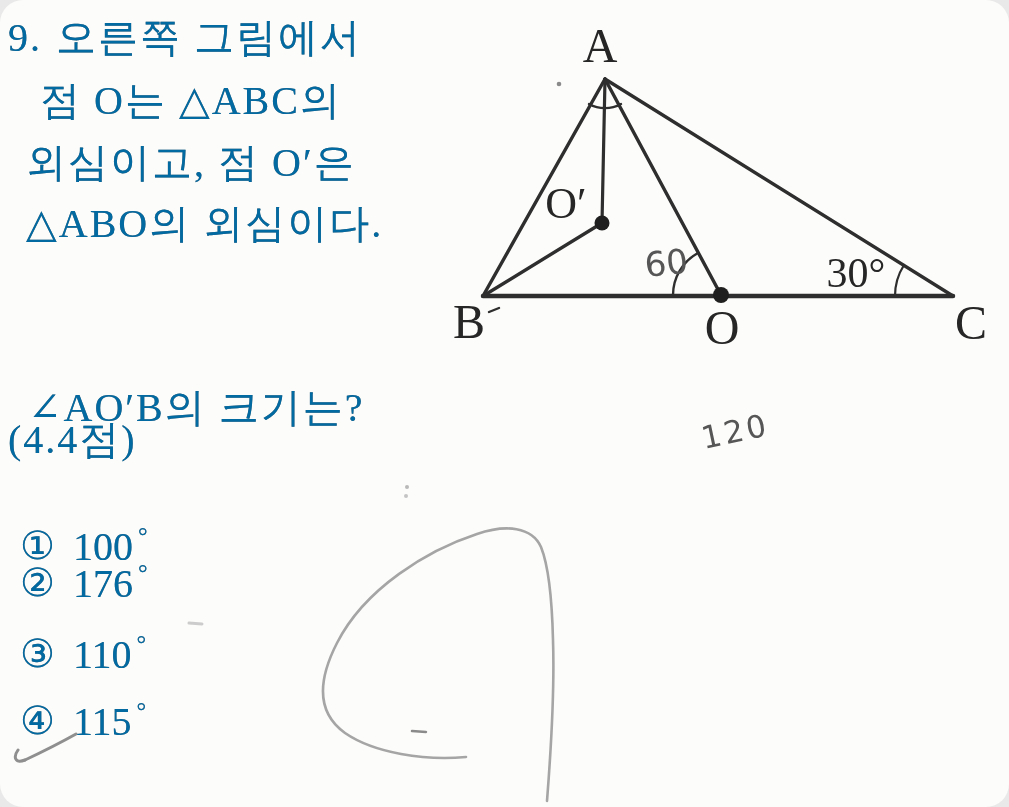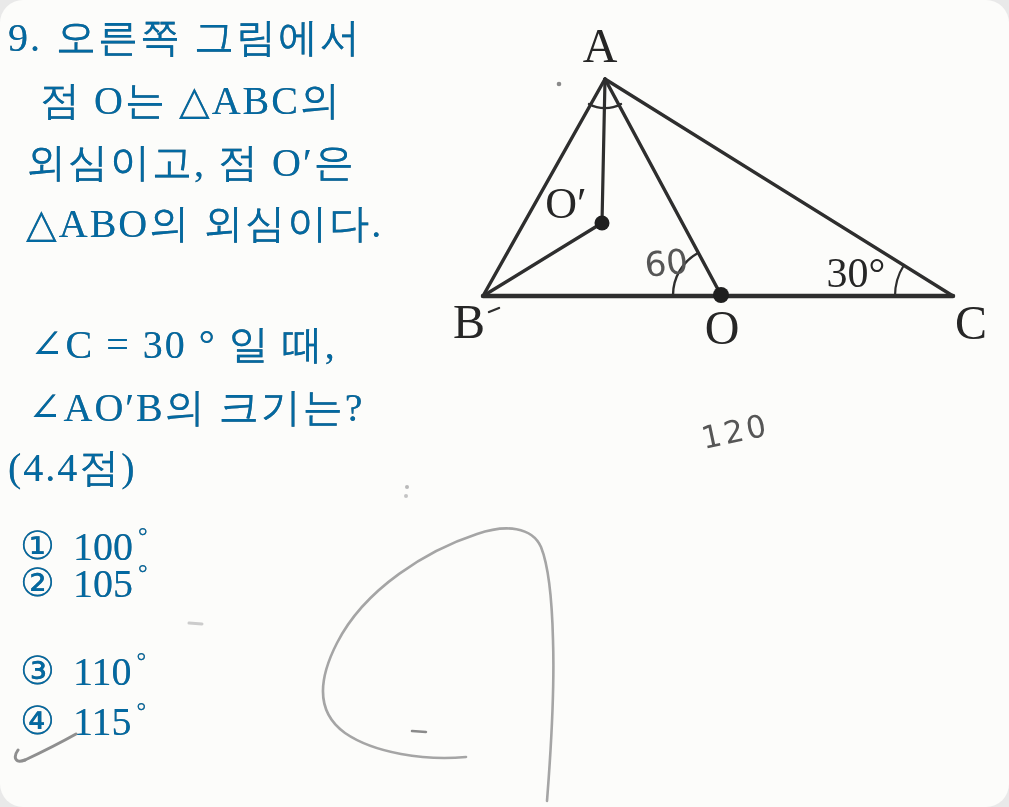--- a/index.html
+++ b/index.html
@@ -70,7 +70,6 @@
   <div class="qline l2">점 O는 △ABC의</div>
   <div class="qline l3">외심이고, 점 O′은</div>
   <div class="qline l4">△ABO의 외심이다.</div>
-  <div class="qline l6">∠C = 30 ° 일 때,</div>
   <div class="qline l7">∠AO′B의 크기는?</div>
   <div class="qline l8">(4.4점)</div>
 

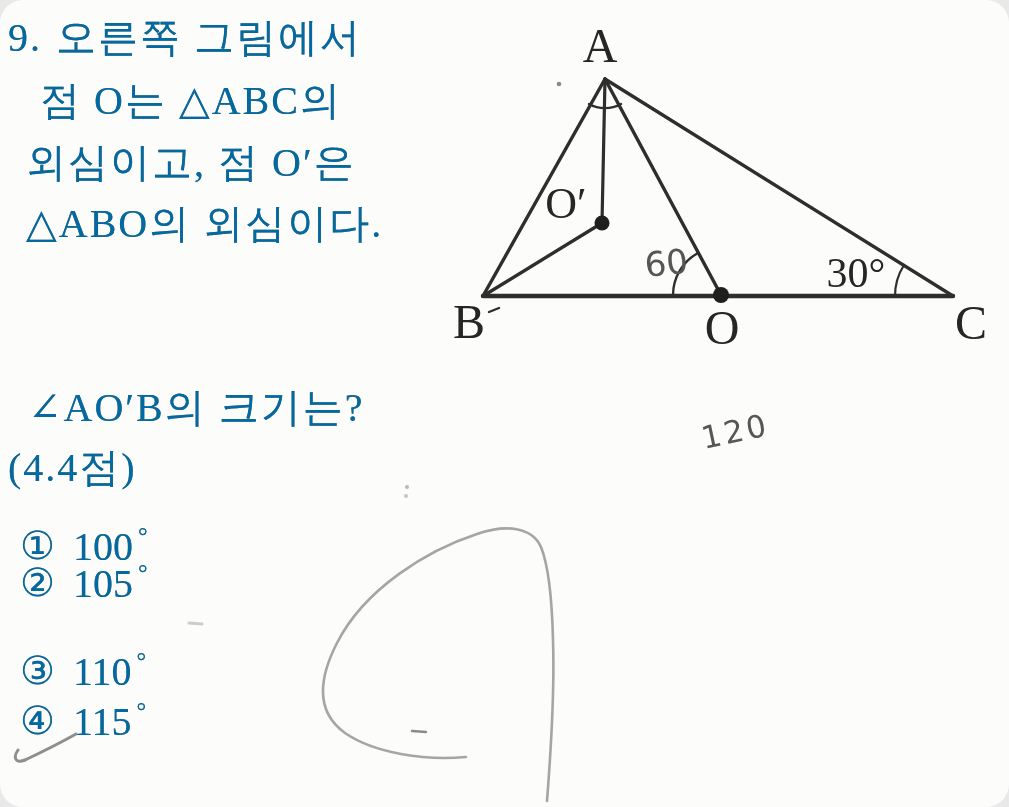--- a/index.html
+++ b/index.html
@@ -28,7 +28,7 @@
   .l5{ left:32px; top:257px; }
   .l6{ left:30px; top:317px; }
   .l7{ left:28px; top:380px; }
-  .l8{ left:8px;  top:440px;text-align:right; }
+  .l8{ left:8px;  top:412px;text-align:right; }
   
   .choice {
     position:absolute;

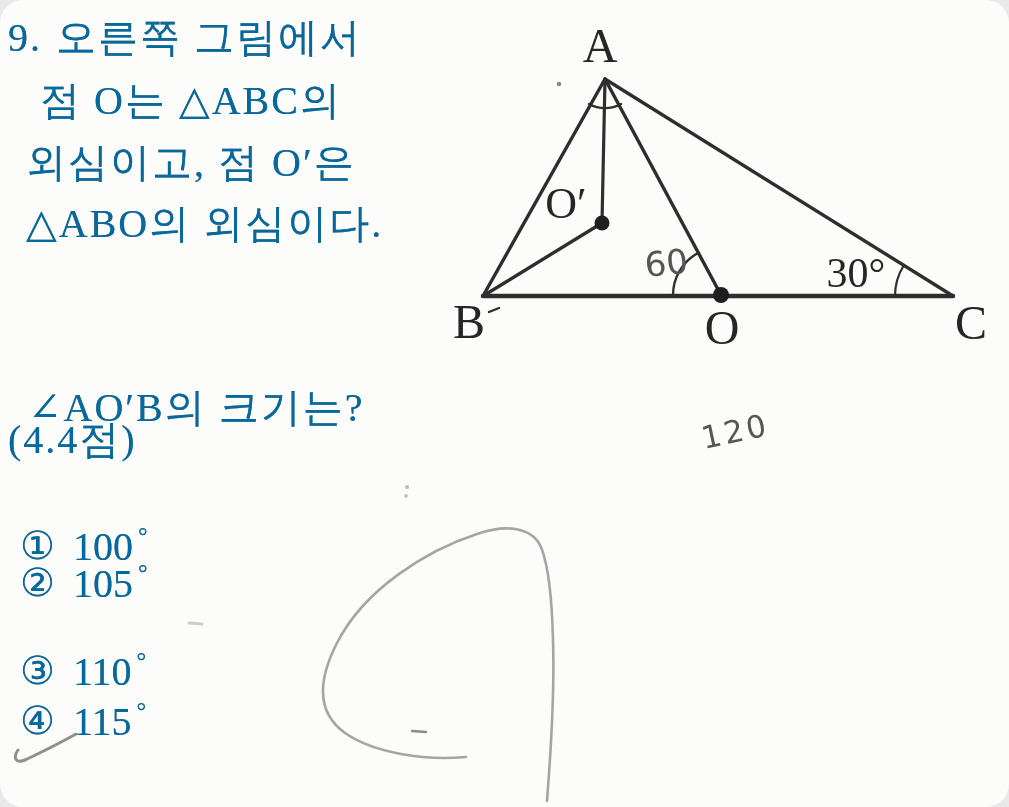--- a/index.html
+++ b/index.html
@@ -74,7 +74,7 @@
   <div class="qline l8">(4.4점)</div>
 
   <div class="choice c1"><span class="marker">①</span><span class="val">100</span><span class="deg">°</span></div>
-  <div class="choice c2"><span class="marker">②</span><span class="val">105</span><span class="deg">°</span></div>
+  <div class="choice c2"><span class="marker">②</span><span class="val">176</span><span class="deg">°</span></div>
   <div class="choice c3"><span class="marker">③</span><span class="val">110</span><span class="deg">°</span></div>
   <div class="choice c4"><span class="marker">④</span><span class="val">115</span><span class="deg">°</span></div>
 

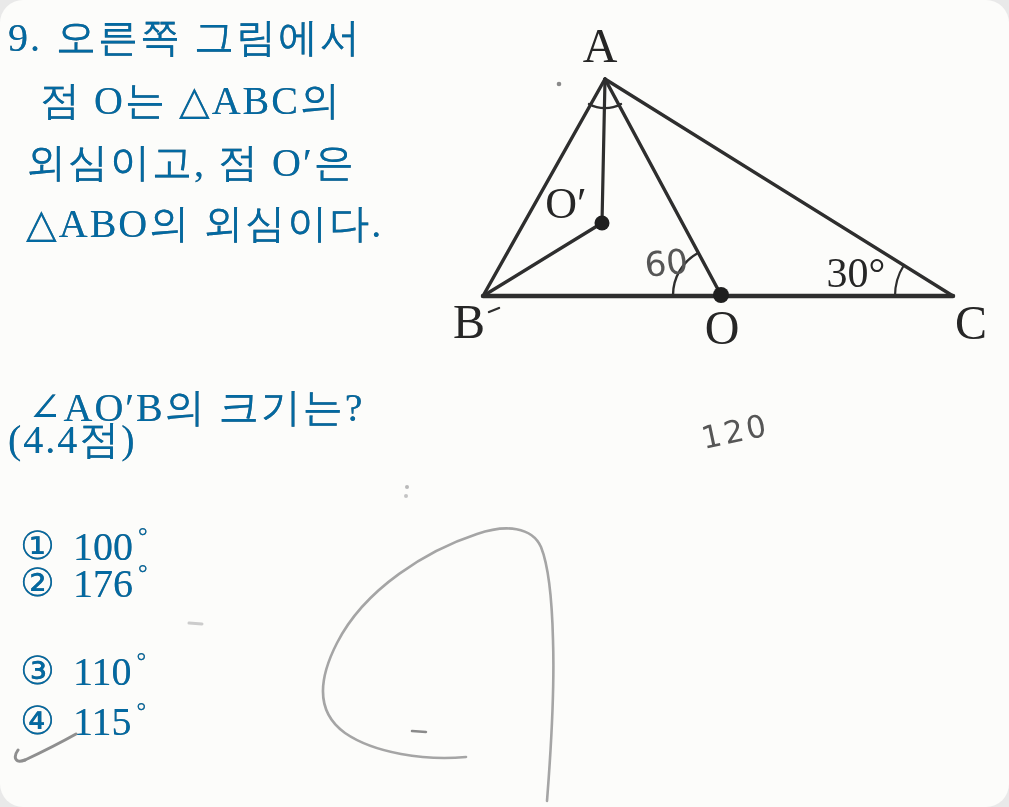--- a/index.html
+++ b/index.html
@@ -37,7 +37,7 @@
     white-space:nowrap;
     text-shadow:0 0 .6px rgba(20,20,20,.5);
   }
-  .c1{ top:498px;margin-top:25px; } .c2{ top:560px; } .c3{ top:648px; } .c4{ top:690px;margin-top:8px; } .c5{ top:750px; }
+  .c1{ top:498px;margin-top:25px; } .c2{ top:560px; } .c3{ top:631px; } .c4{ top:690px;margin-top:8px; } .c5{ top:750px; }
   .marker {
     font-family:"DejaVu Sans",sans-serif;
     font-size:39px;

